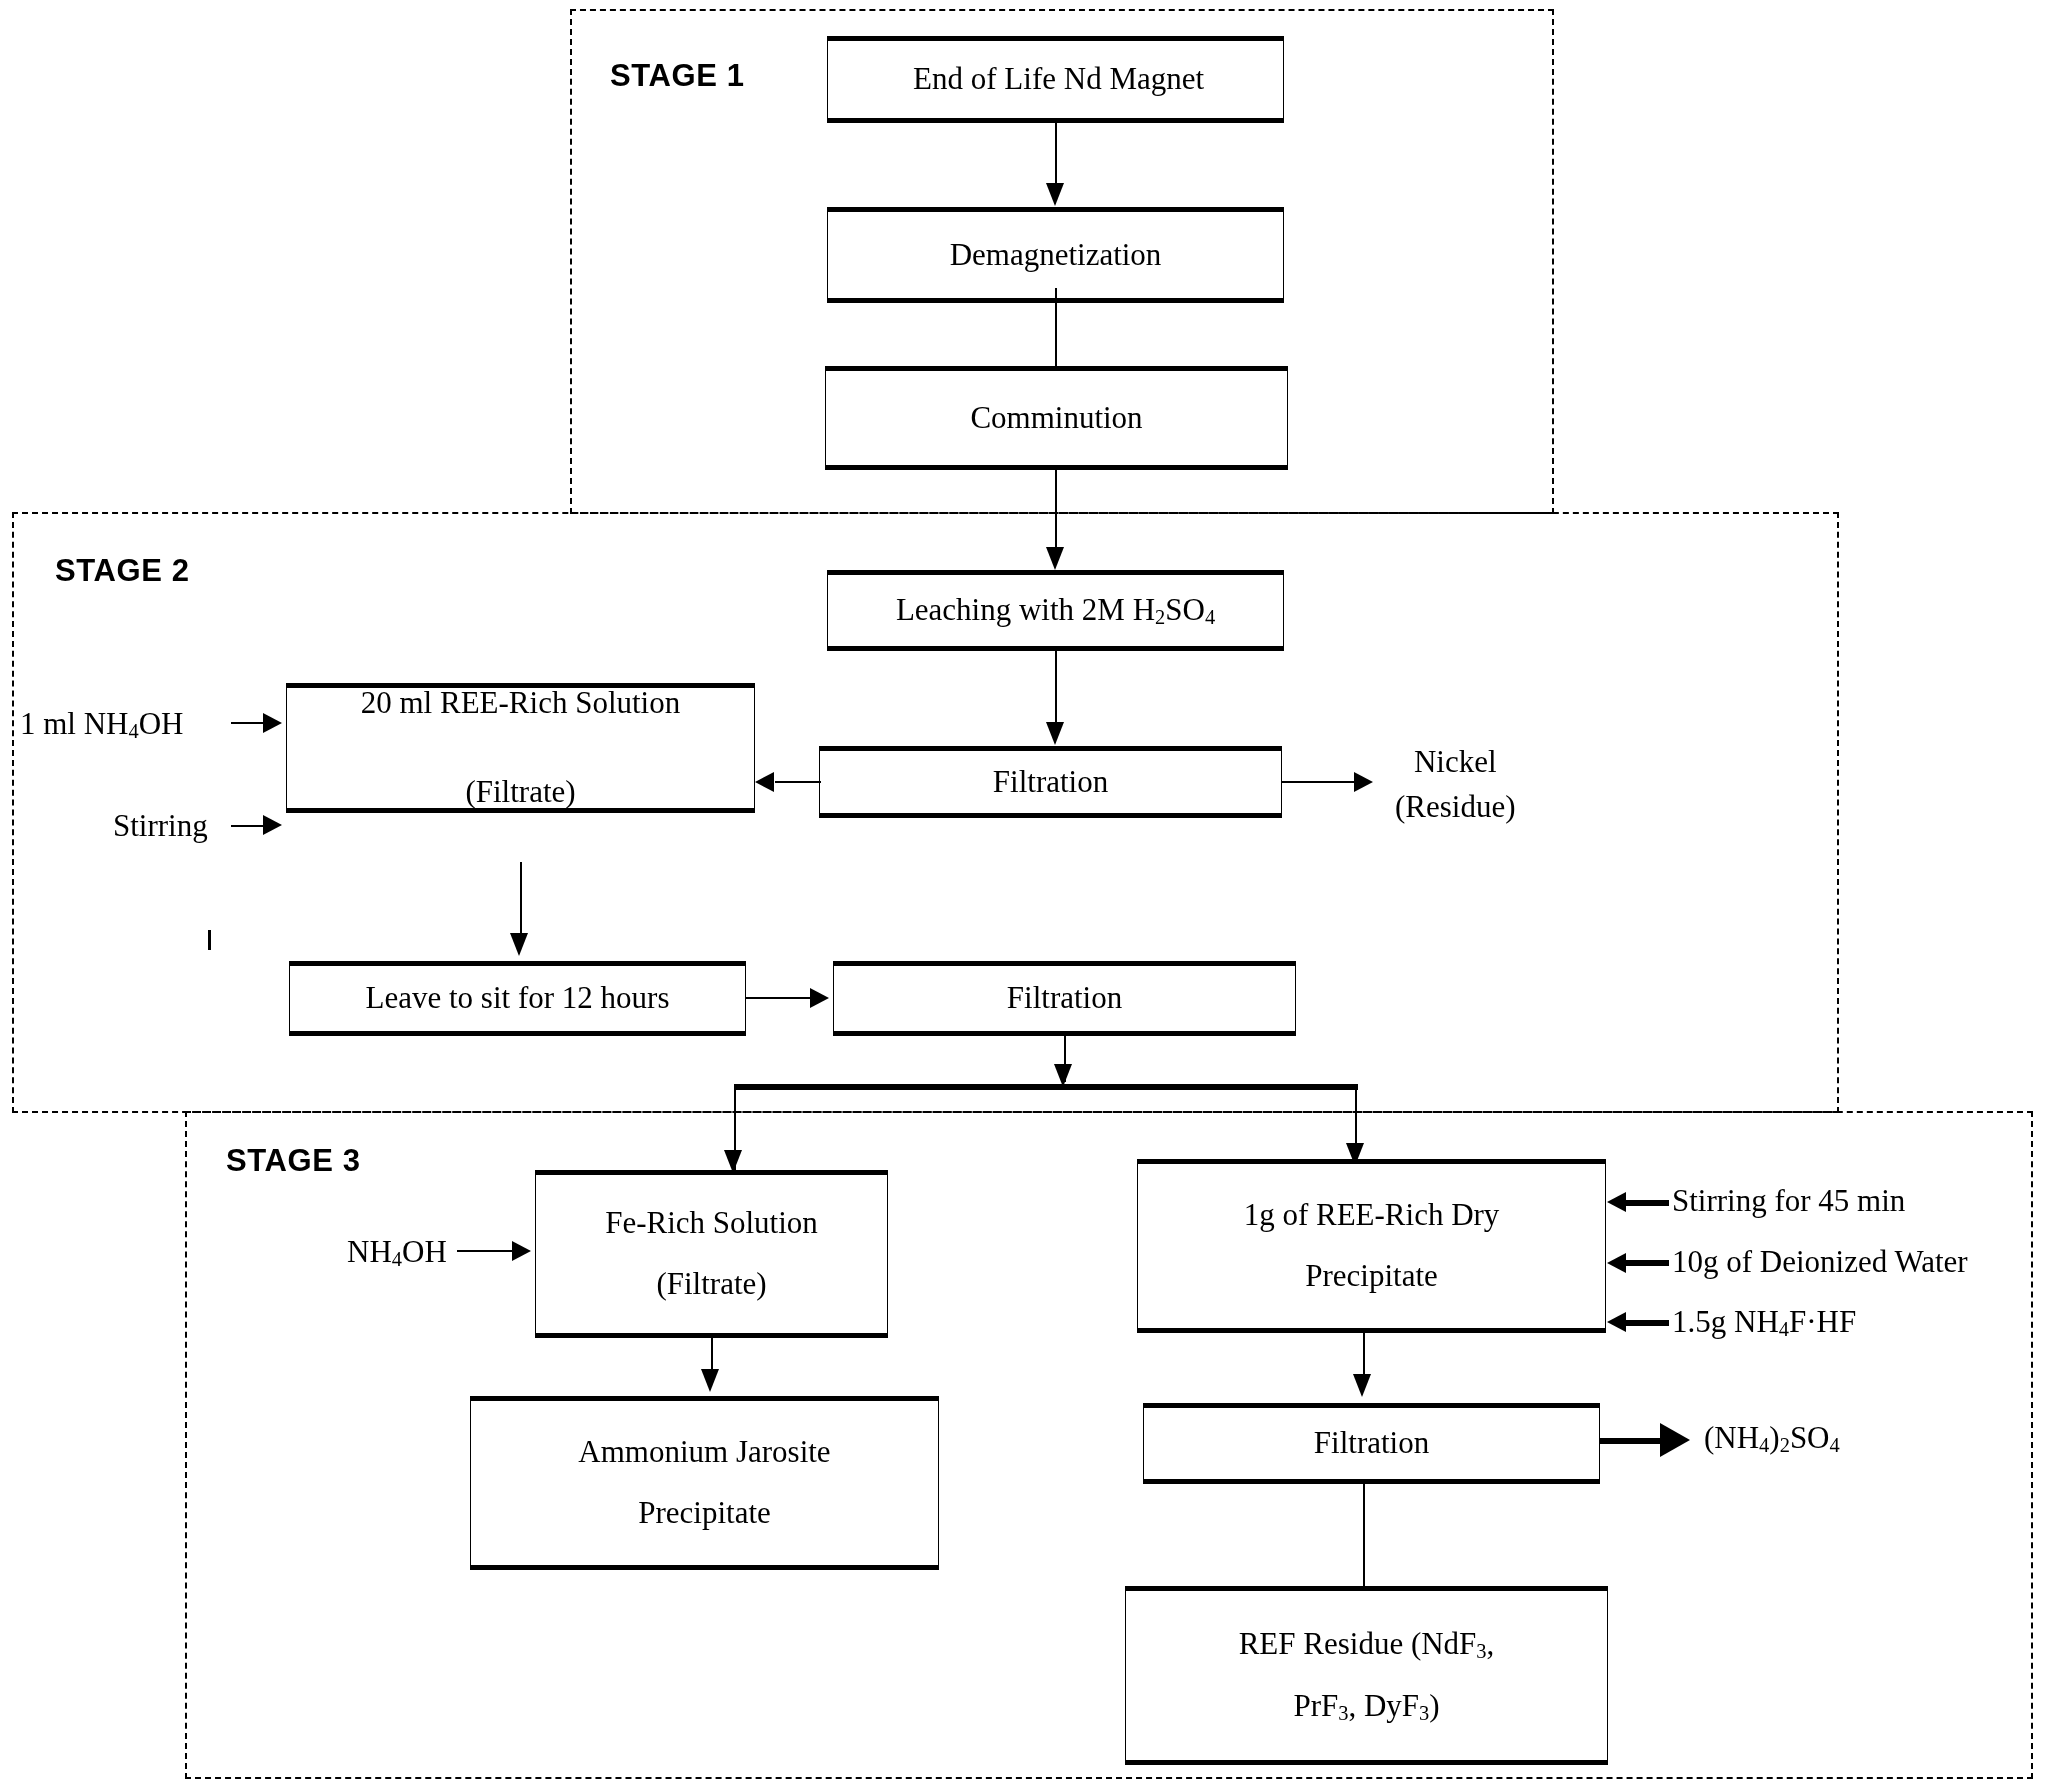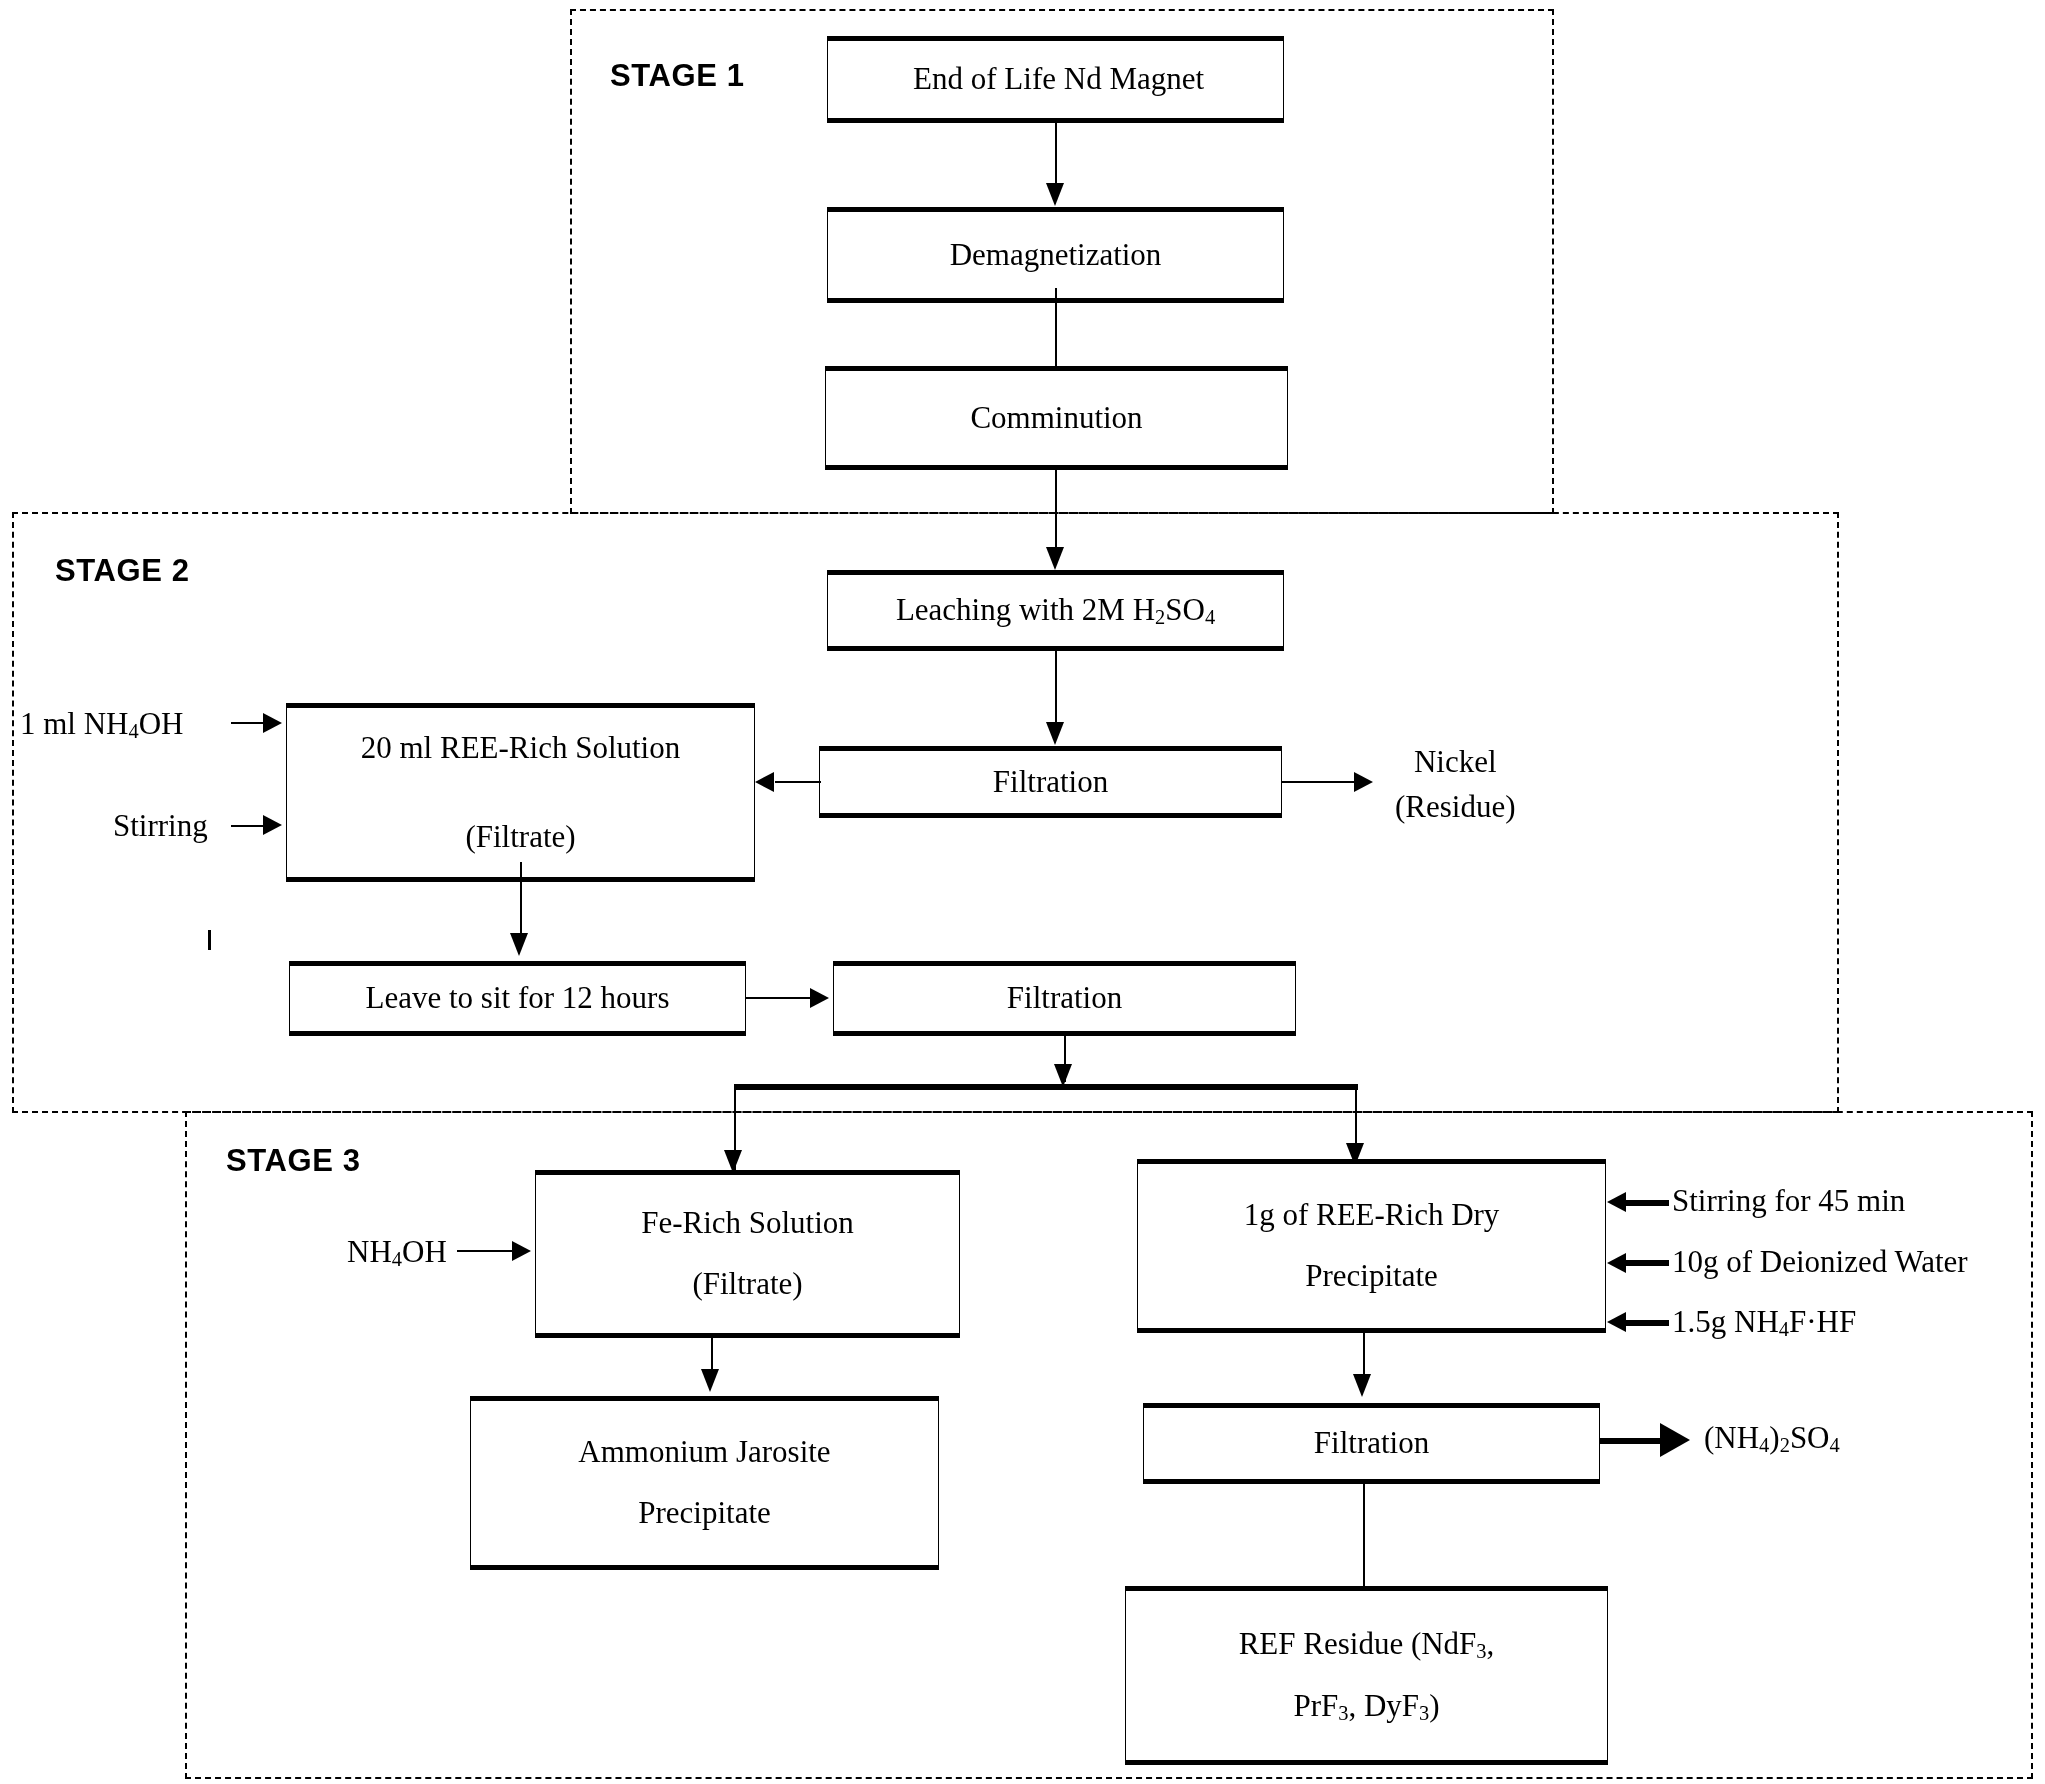--- a/index.html
+++ b/index.html
@@ -128,7 +128,7 @@
     <span class="ln">Filtration</span>
   </div>
 
-  <div class="node" style="left:286px;top:703px;width:469px;height:179px;gap:28px;">
+  <div class="node" style="left:286px;top:683px;width:469px;height:130px;gap:28px;">
     <span class="ln">20 ml REE-Rich Solution</span>
     <span class="ln">(Filtrate)</span>
   </div>

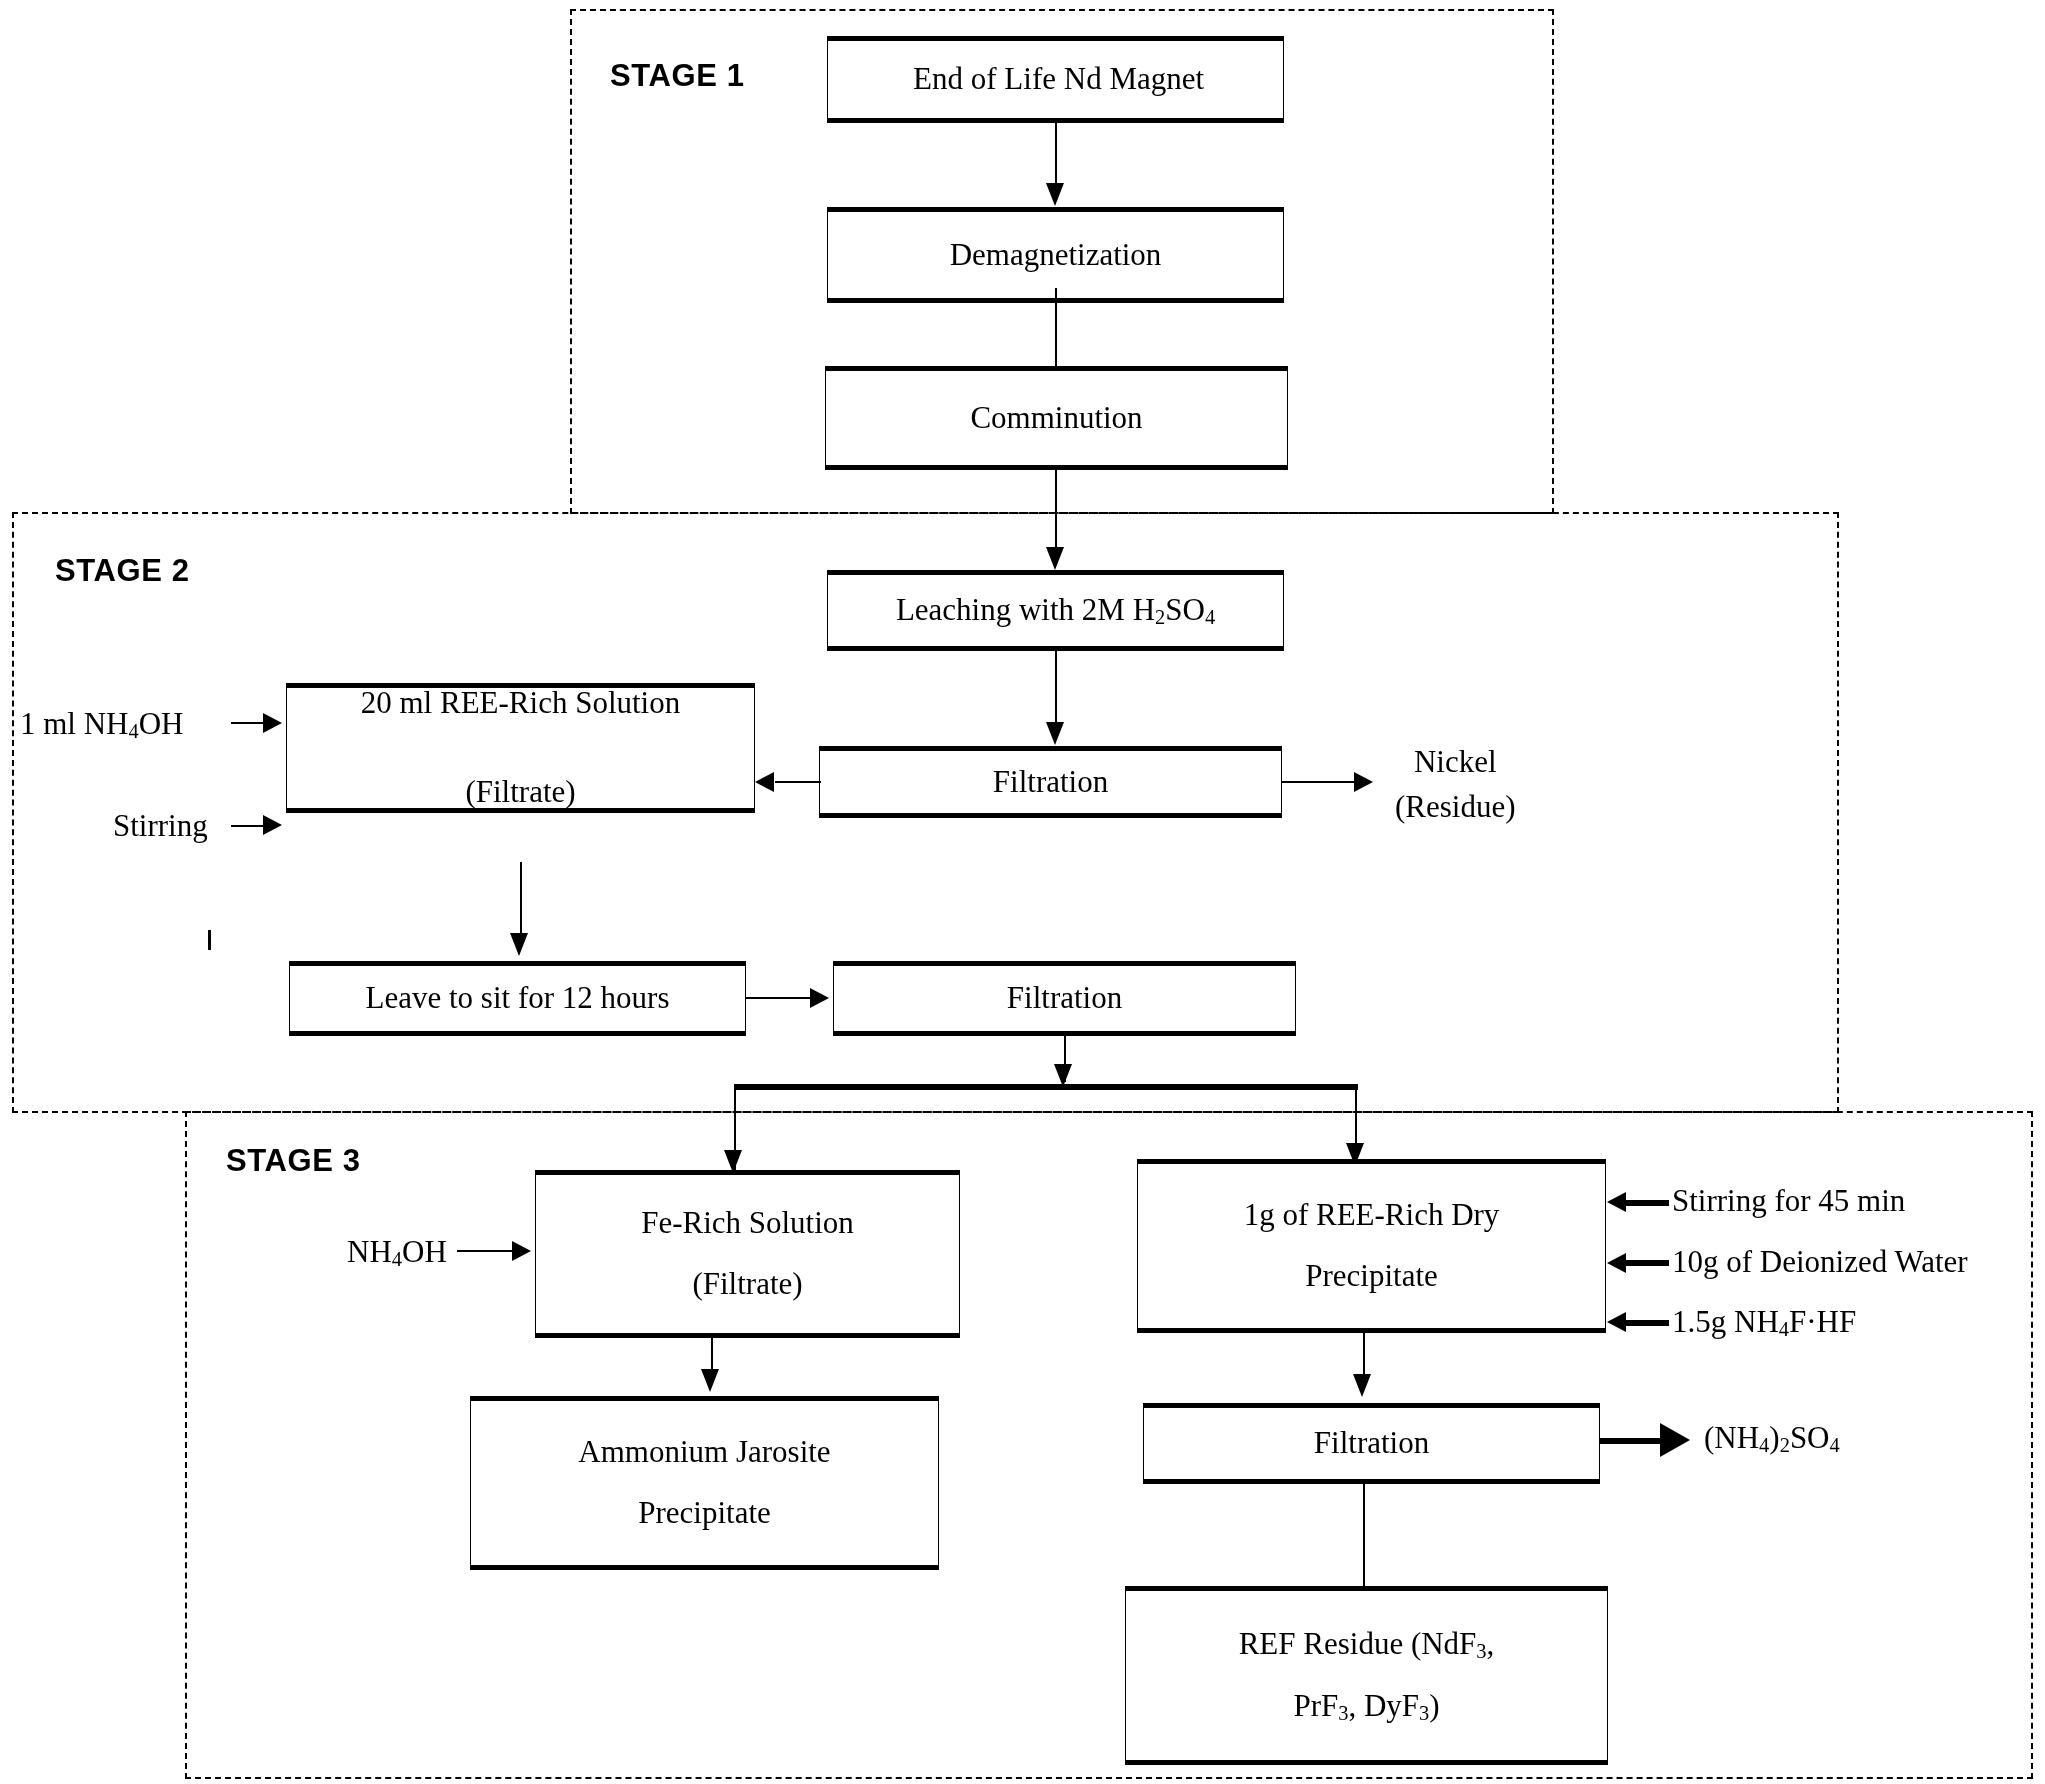--- a/index.html
+++ b/index.html
@@ -180,7 +180,7 @@
   <div class="vline" style="left:1355px;top:1084px;height:84px;"></div>
   <div class="ar-down" style="left:1346px;top:1143px;"></div>
 
-  <div class="node" style="left:535px;top:1170px;width:425px;height:168px;">
+  <div class="node" style="left:535px;top:1170px;width:353px;height:168px;">
     <span class="ln">Fe-Rich Solution</span>
     <span class="ln">(Filtrate)</span>
   </div>

